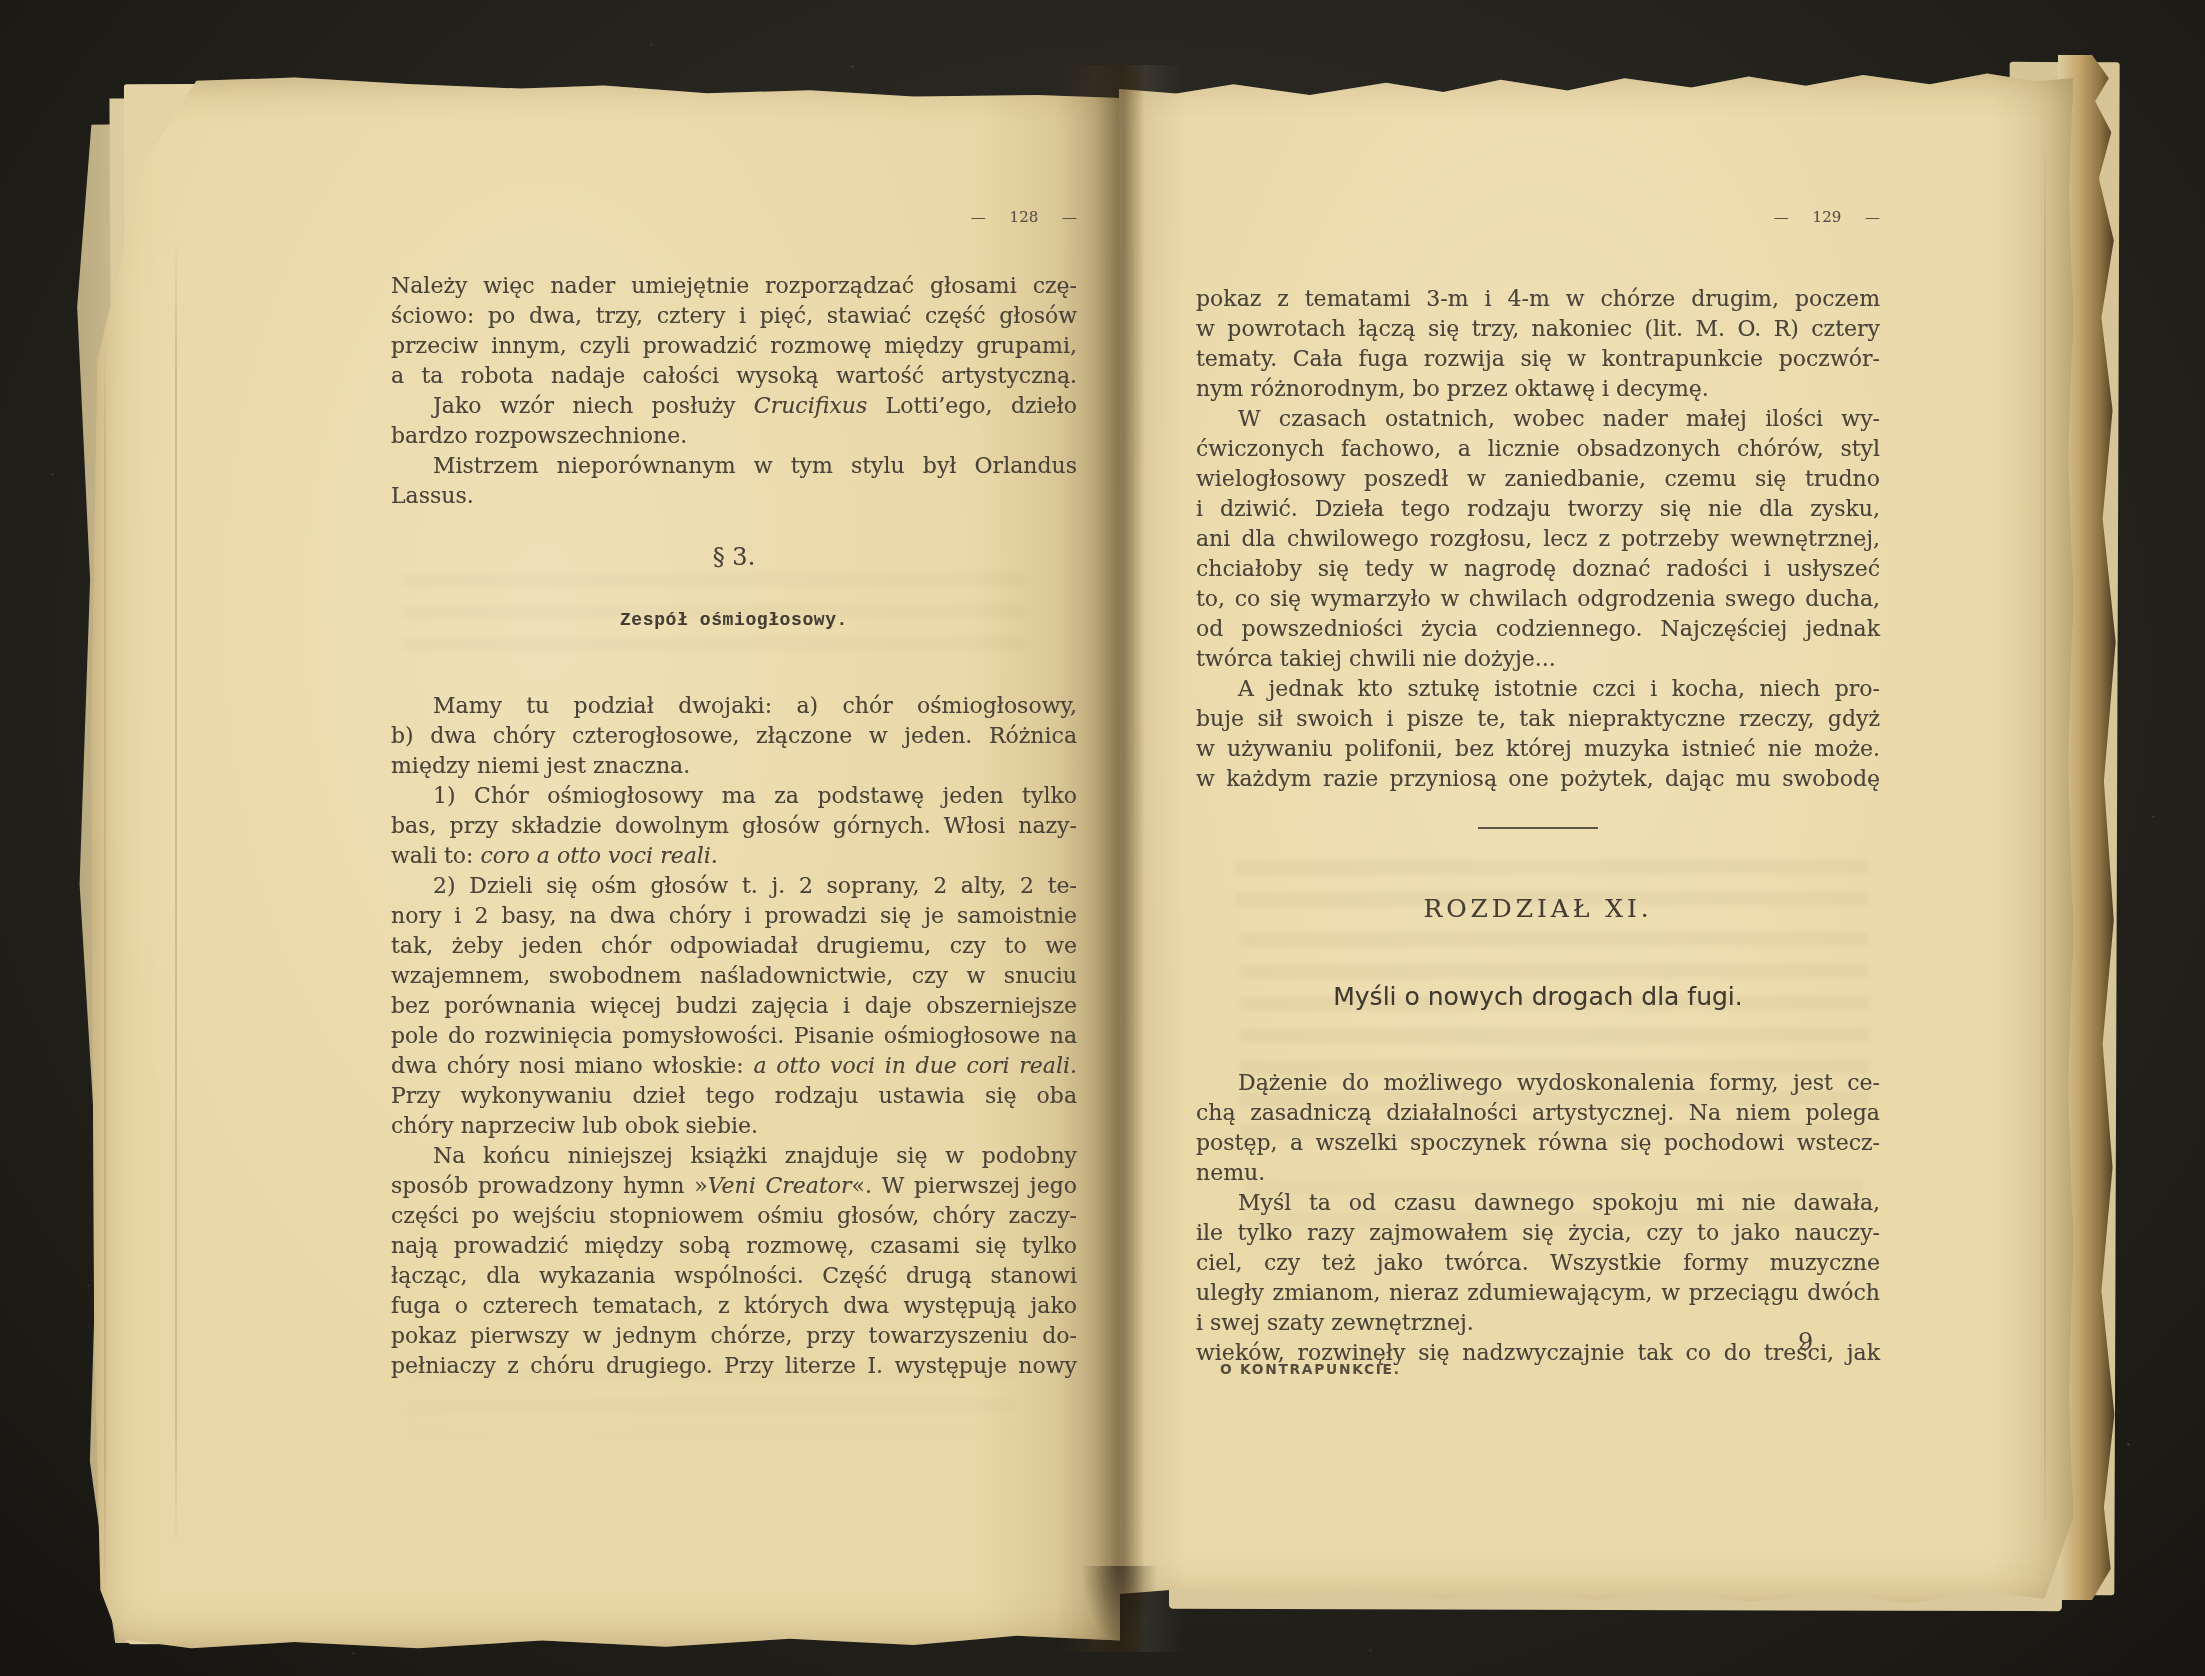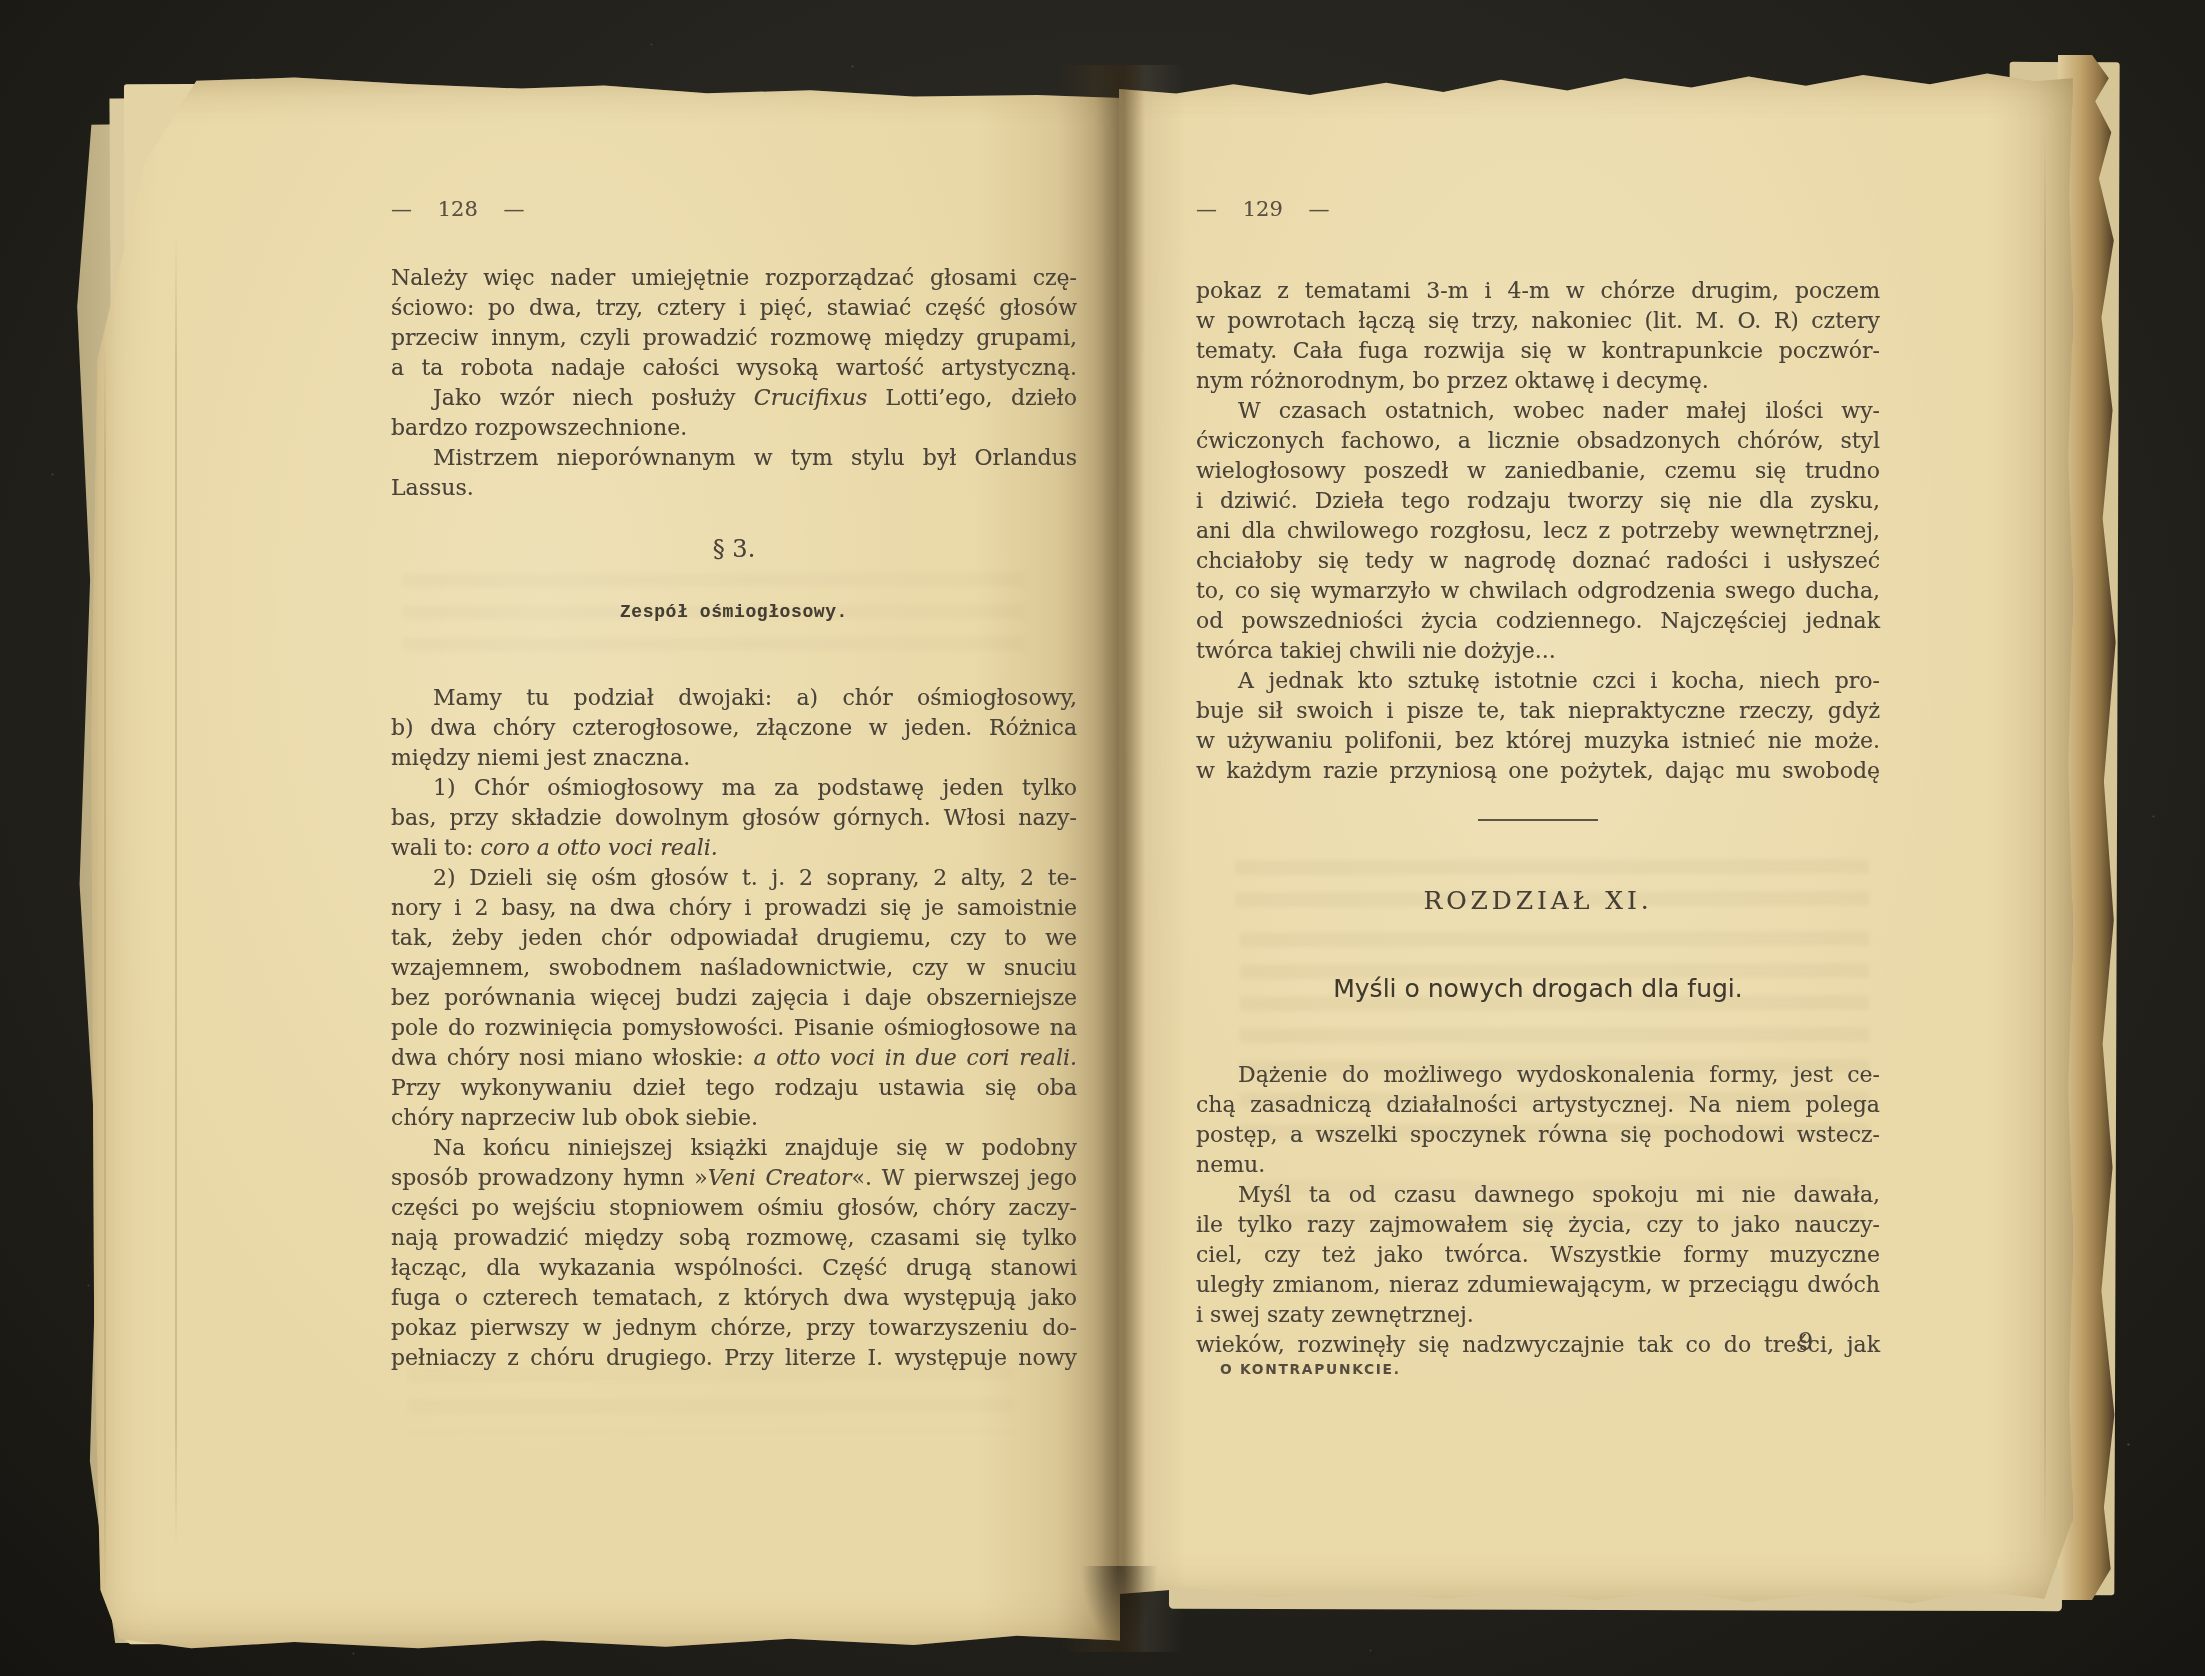--- a/index.html
+++ b/index.html
@@ -79,7 +79,7 @@
   .col{position:absolute;}
   #colL{left:391px;top:194px;width:686px;}
   #colR{left:1196px;top:194px;width:684px;}
-  .pagenum{text-align:left;font-size:21px;line-height:30px;color:#5a5144;word-spacing:19px;margin:0 0 39px;}
+  .pagenum{text-align:right;font-size:15px;line-height:30px;color:#5a5144;word-spacing:19px;margin:8px 0 39px;}
   #colR .pagenum{margin-bottom:52px;}
   .line,.h,.pagenum{text-shadow:0 0 0.6px rgba(74,67,57,.35);}
   .para{margin:0;}

